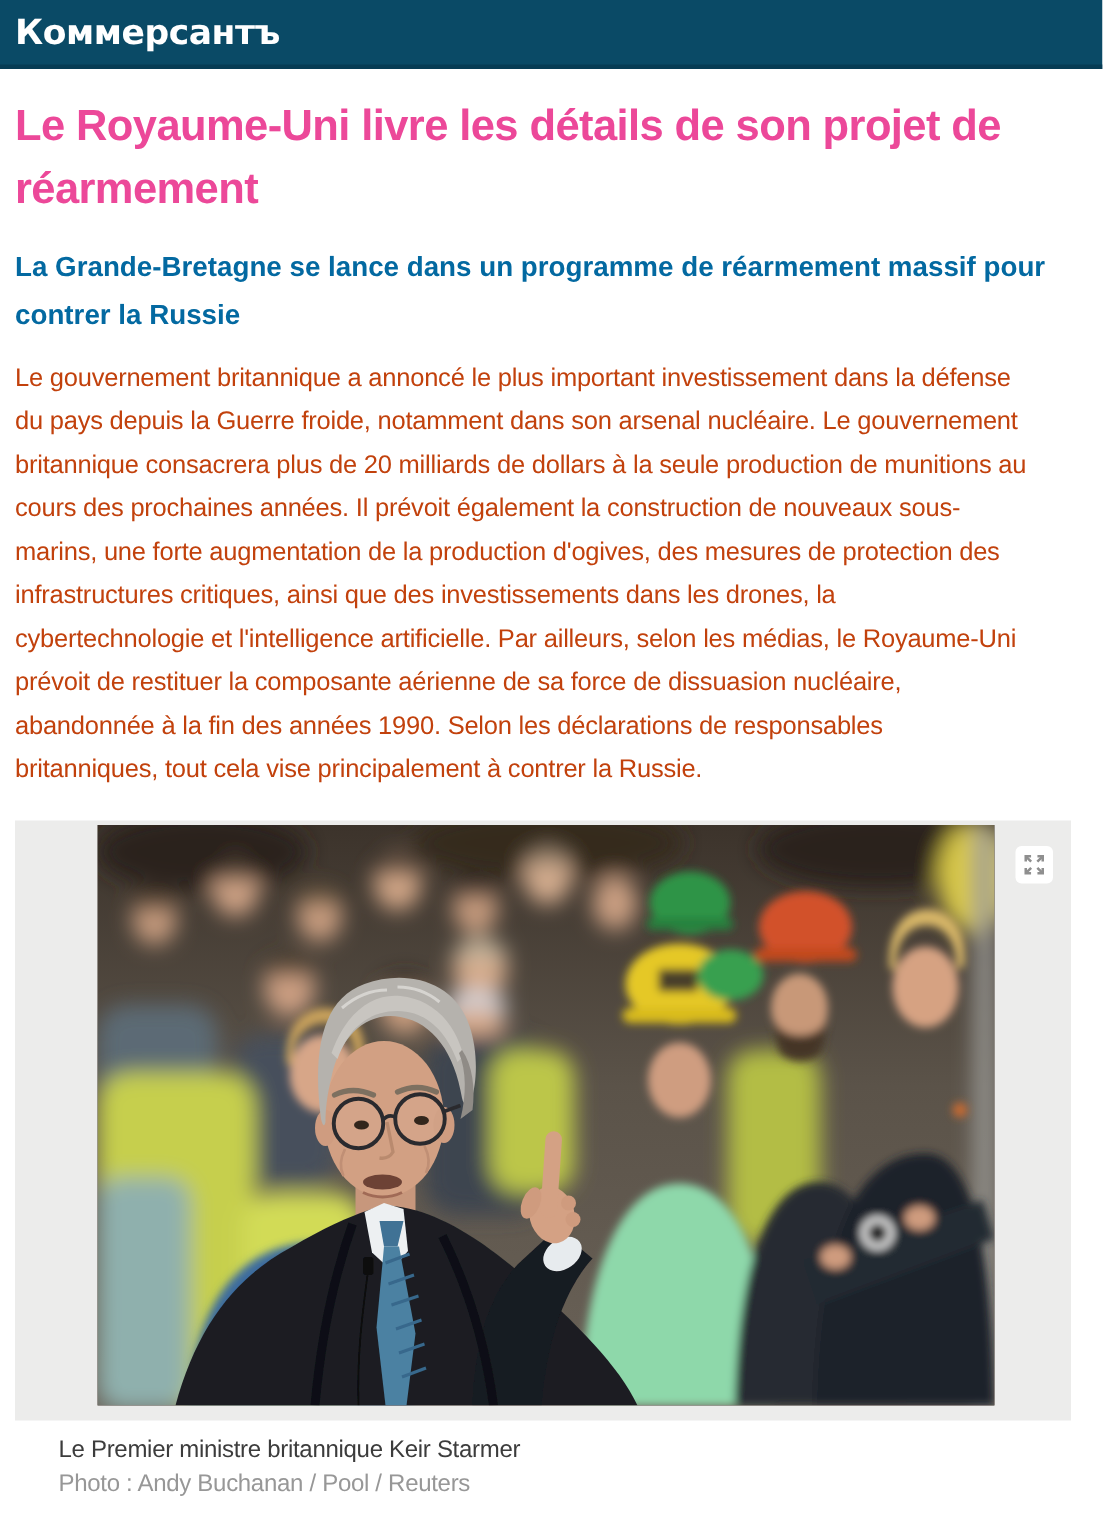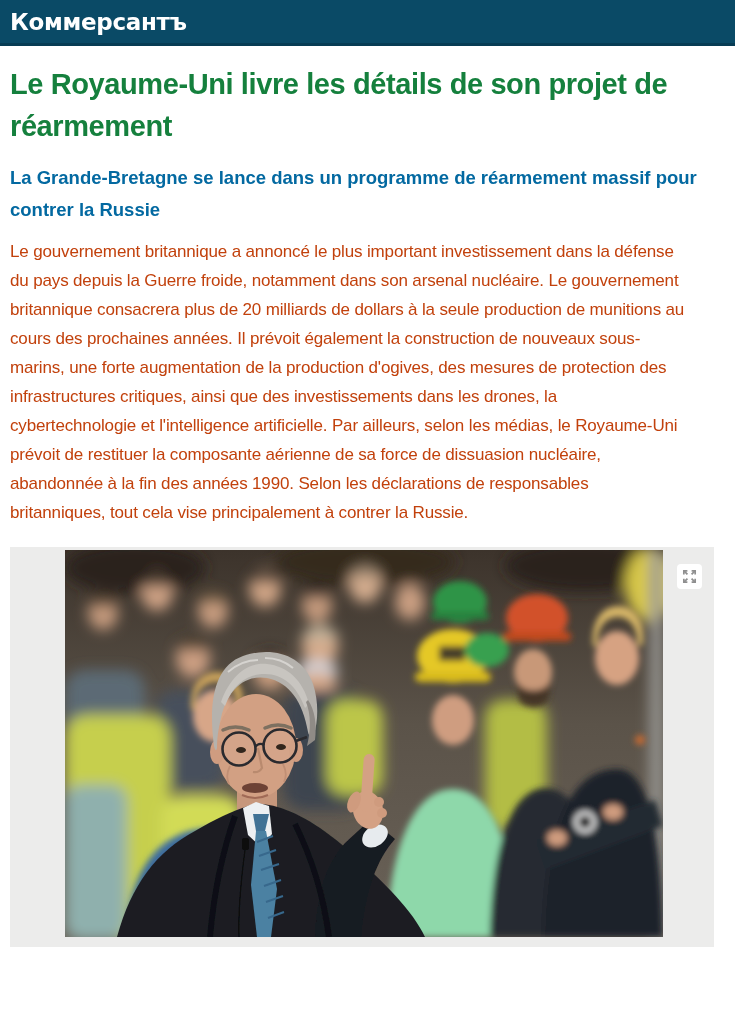--- a/index.html
+++ b/index.html
@@ -16,7 +16,7 @@
   
   .content { padding:0 10px; }
   h1.headline { margin-top:17px; max-width:690px; font-size:29px; line-height:42px;
-    font-weight:700; color:#15803d; letter-spacing:-0.4px; }
+    font-weight:700; color:#ec4899; letter-spacing:-0.4px; }
   h2.subheadline { margin-top:15px; max-width:700px; font-size:18.5px; line-height:32px;
     font-weight:700; color:#0369a1; }
   p.body-text { margin-top:11px; max-width:676px; font-size:17px; line-height:29px;

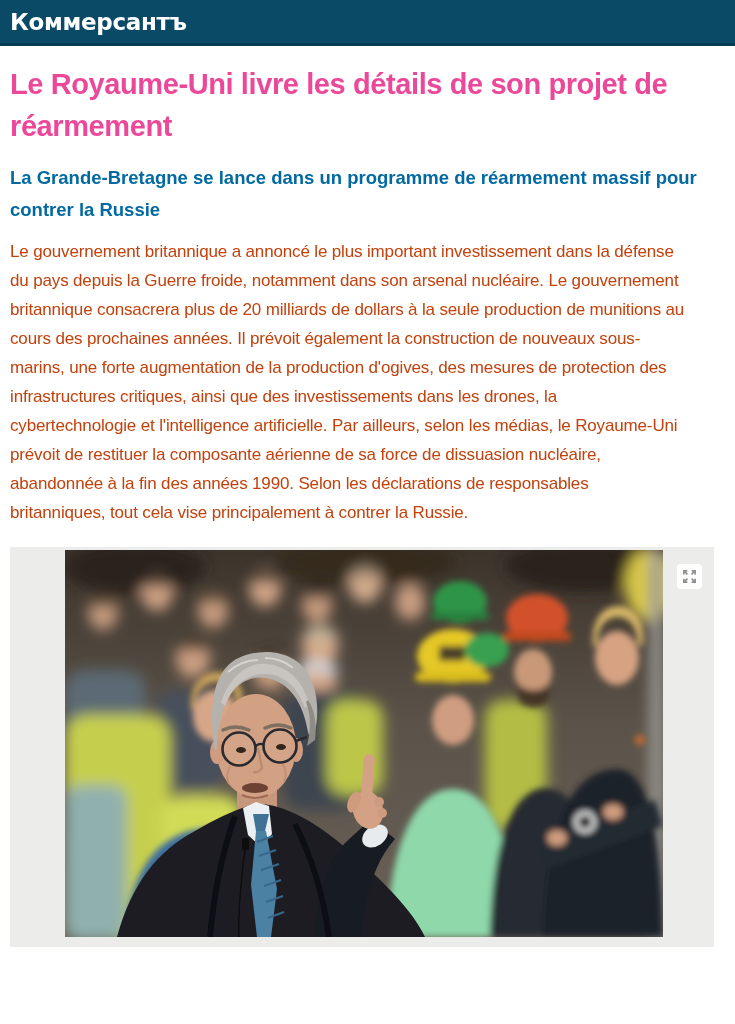--- a/index.html
+++ b/index.html
@@ -217,6 +217,7 @@
     </figure>
 
     <div class="caption-block">
+      <div class="caption">Le Premier ministre britannique Keir Starmer</div>
     </div>
 
   </main>

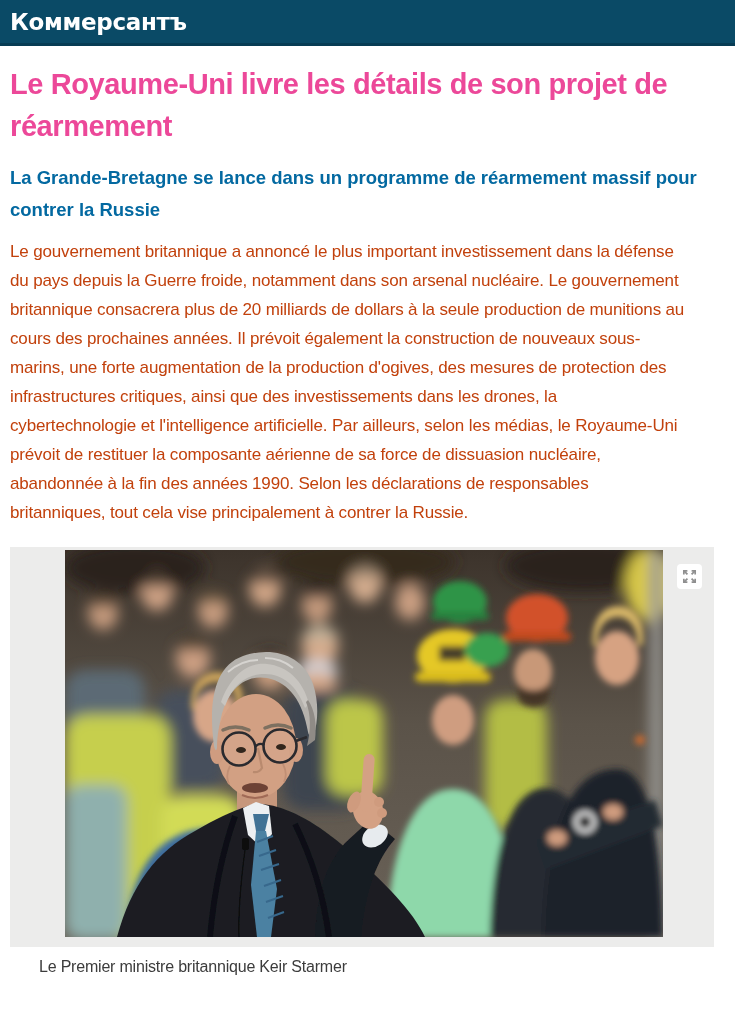--- a/index.html
+++ b/index.html
@@ -218,6 +218,7 @@
 
     <div class="caption-block">
       <div class="caption">Le Premier ministre britannique Keir Starmer</div>
+      <div class="credit">Photo : Andy Buchanan / Pool / Reuters</div>
     </div>
 
   </main>

